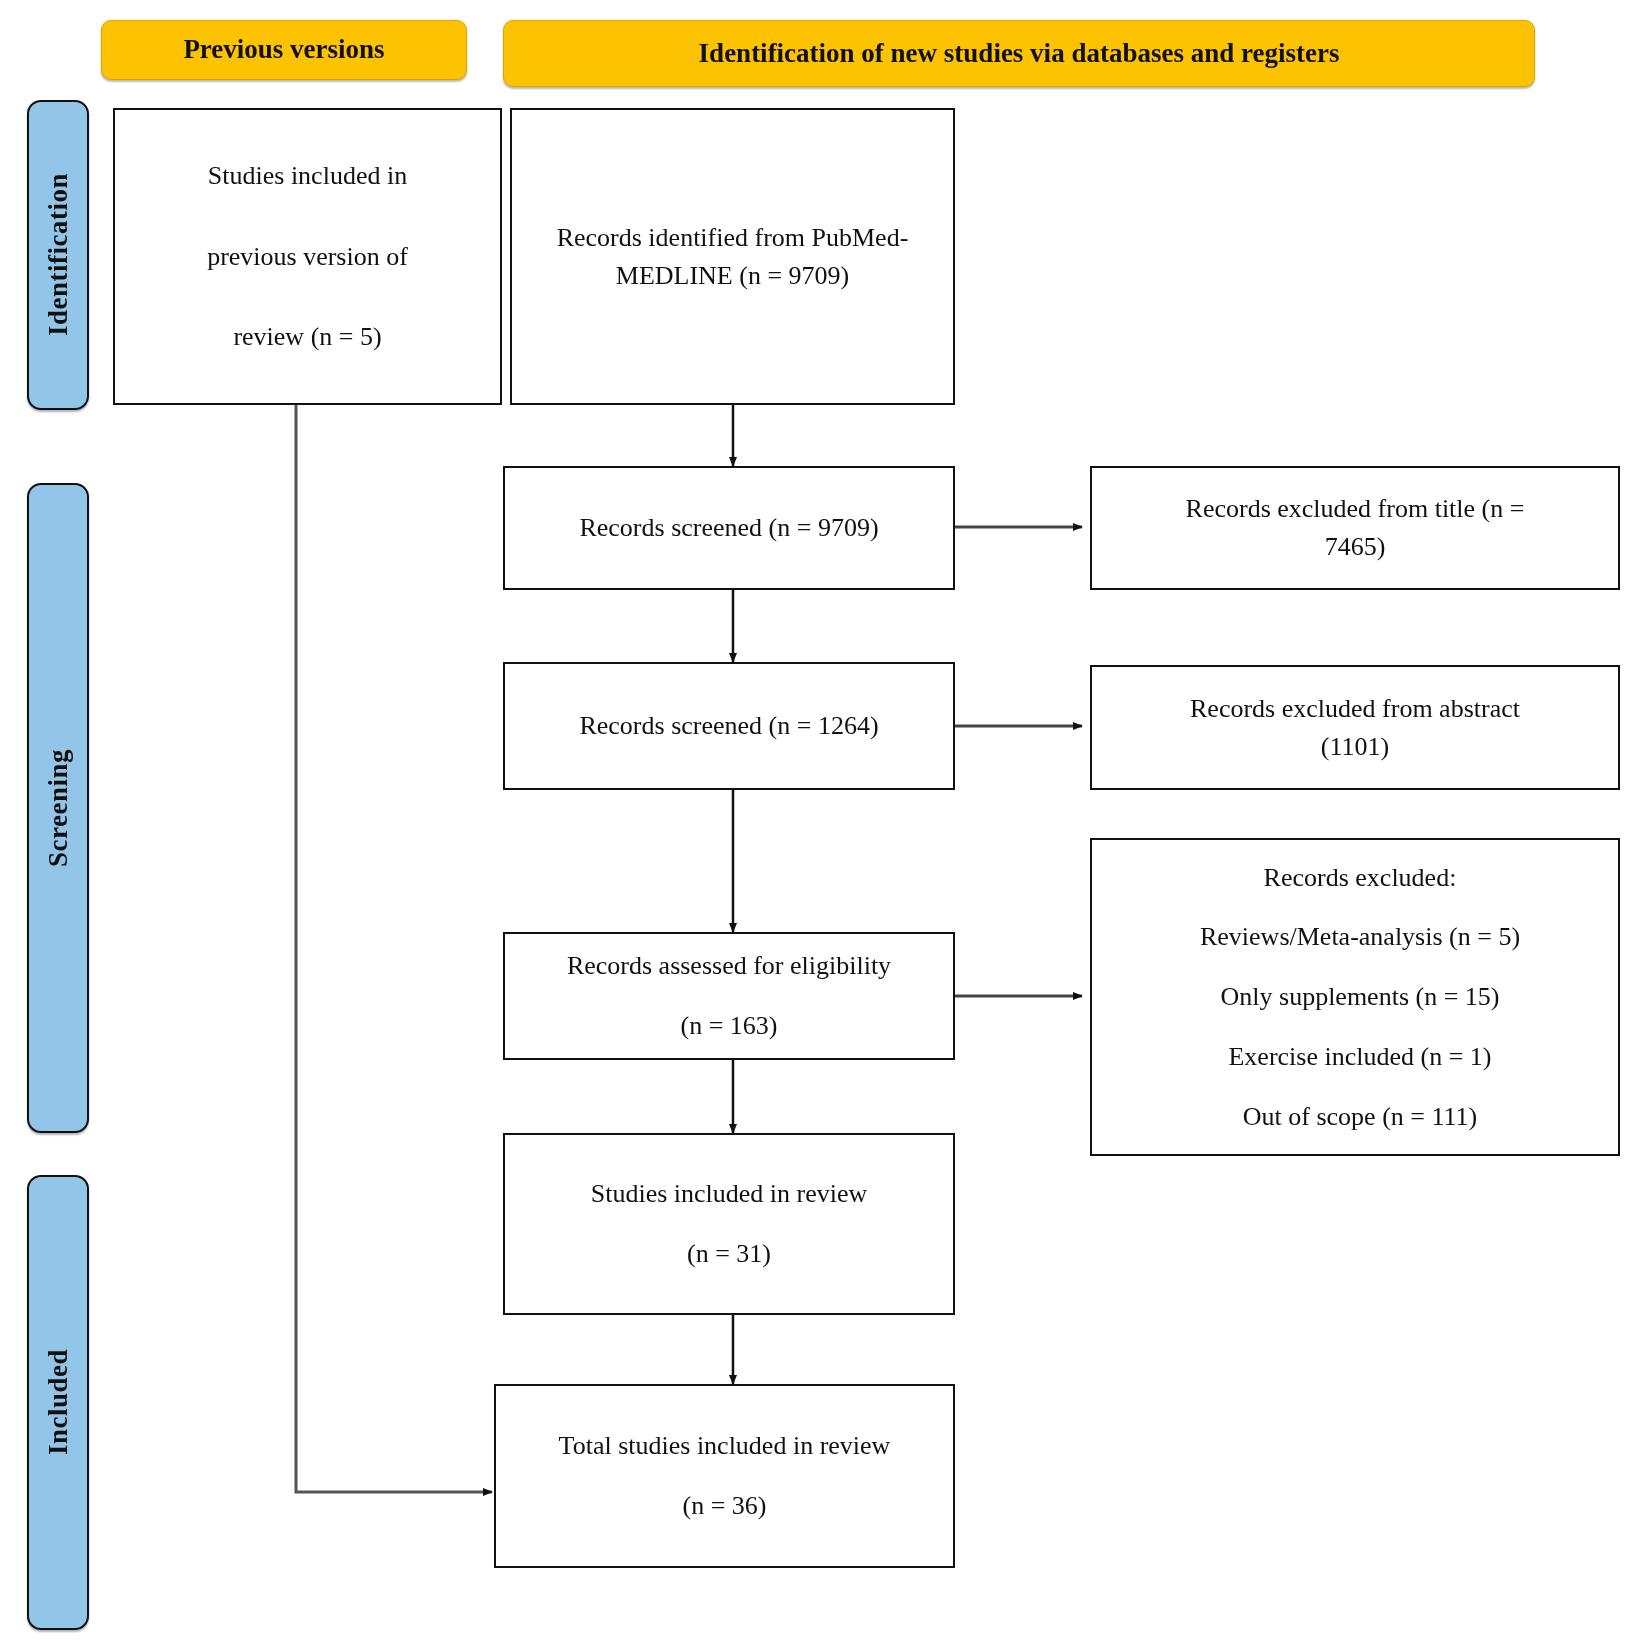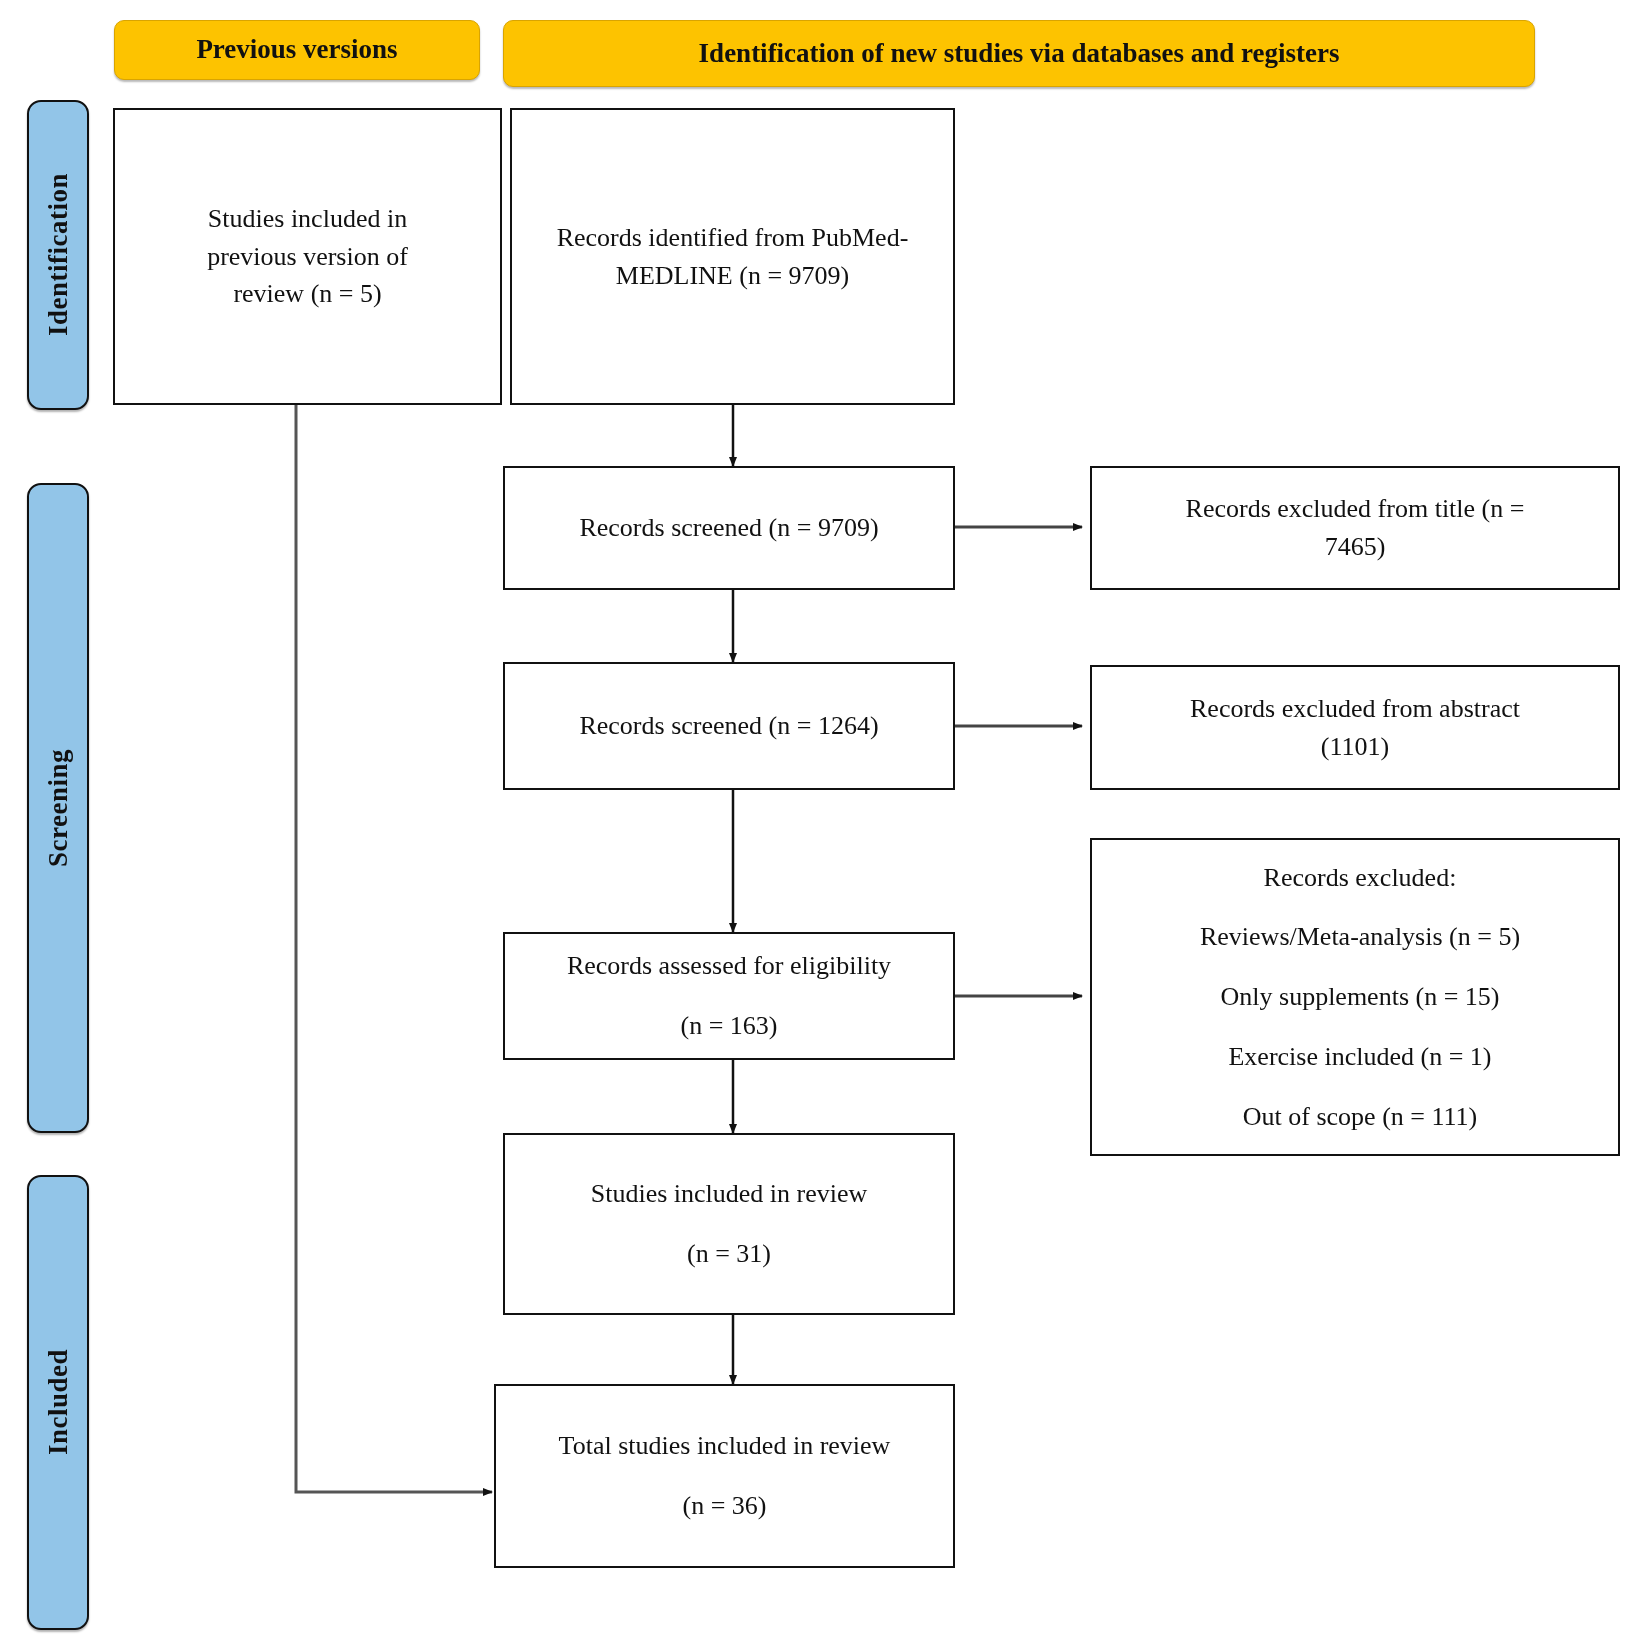--- a/index.html
+++ b/index.html
@@ -119,7 +119,7 @@
     <path d="M296,405 L296,1492 L492,1492" fill="none" stroke="#555555" stroke-width="3" marker-end="url(#arrowBlack)"></path>
   </svg>
 
-  <div class="banner" style="left:114px; top:20px; width:366px; height:60px; font-size:27px;">
+  <div class="banner" style="left:101px; top:20px; width:366px; height:60px; font-size:27px;">
     <span>Previous versions</span>
   </div>
 

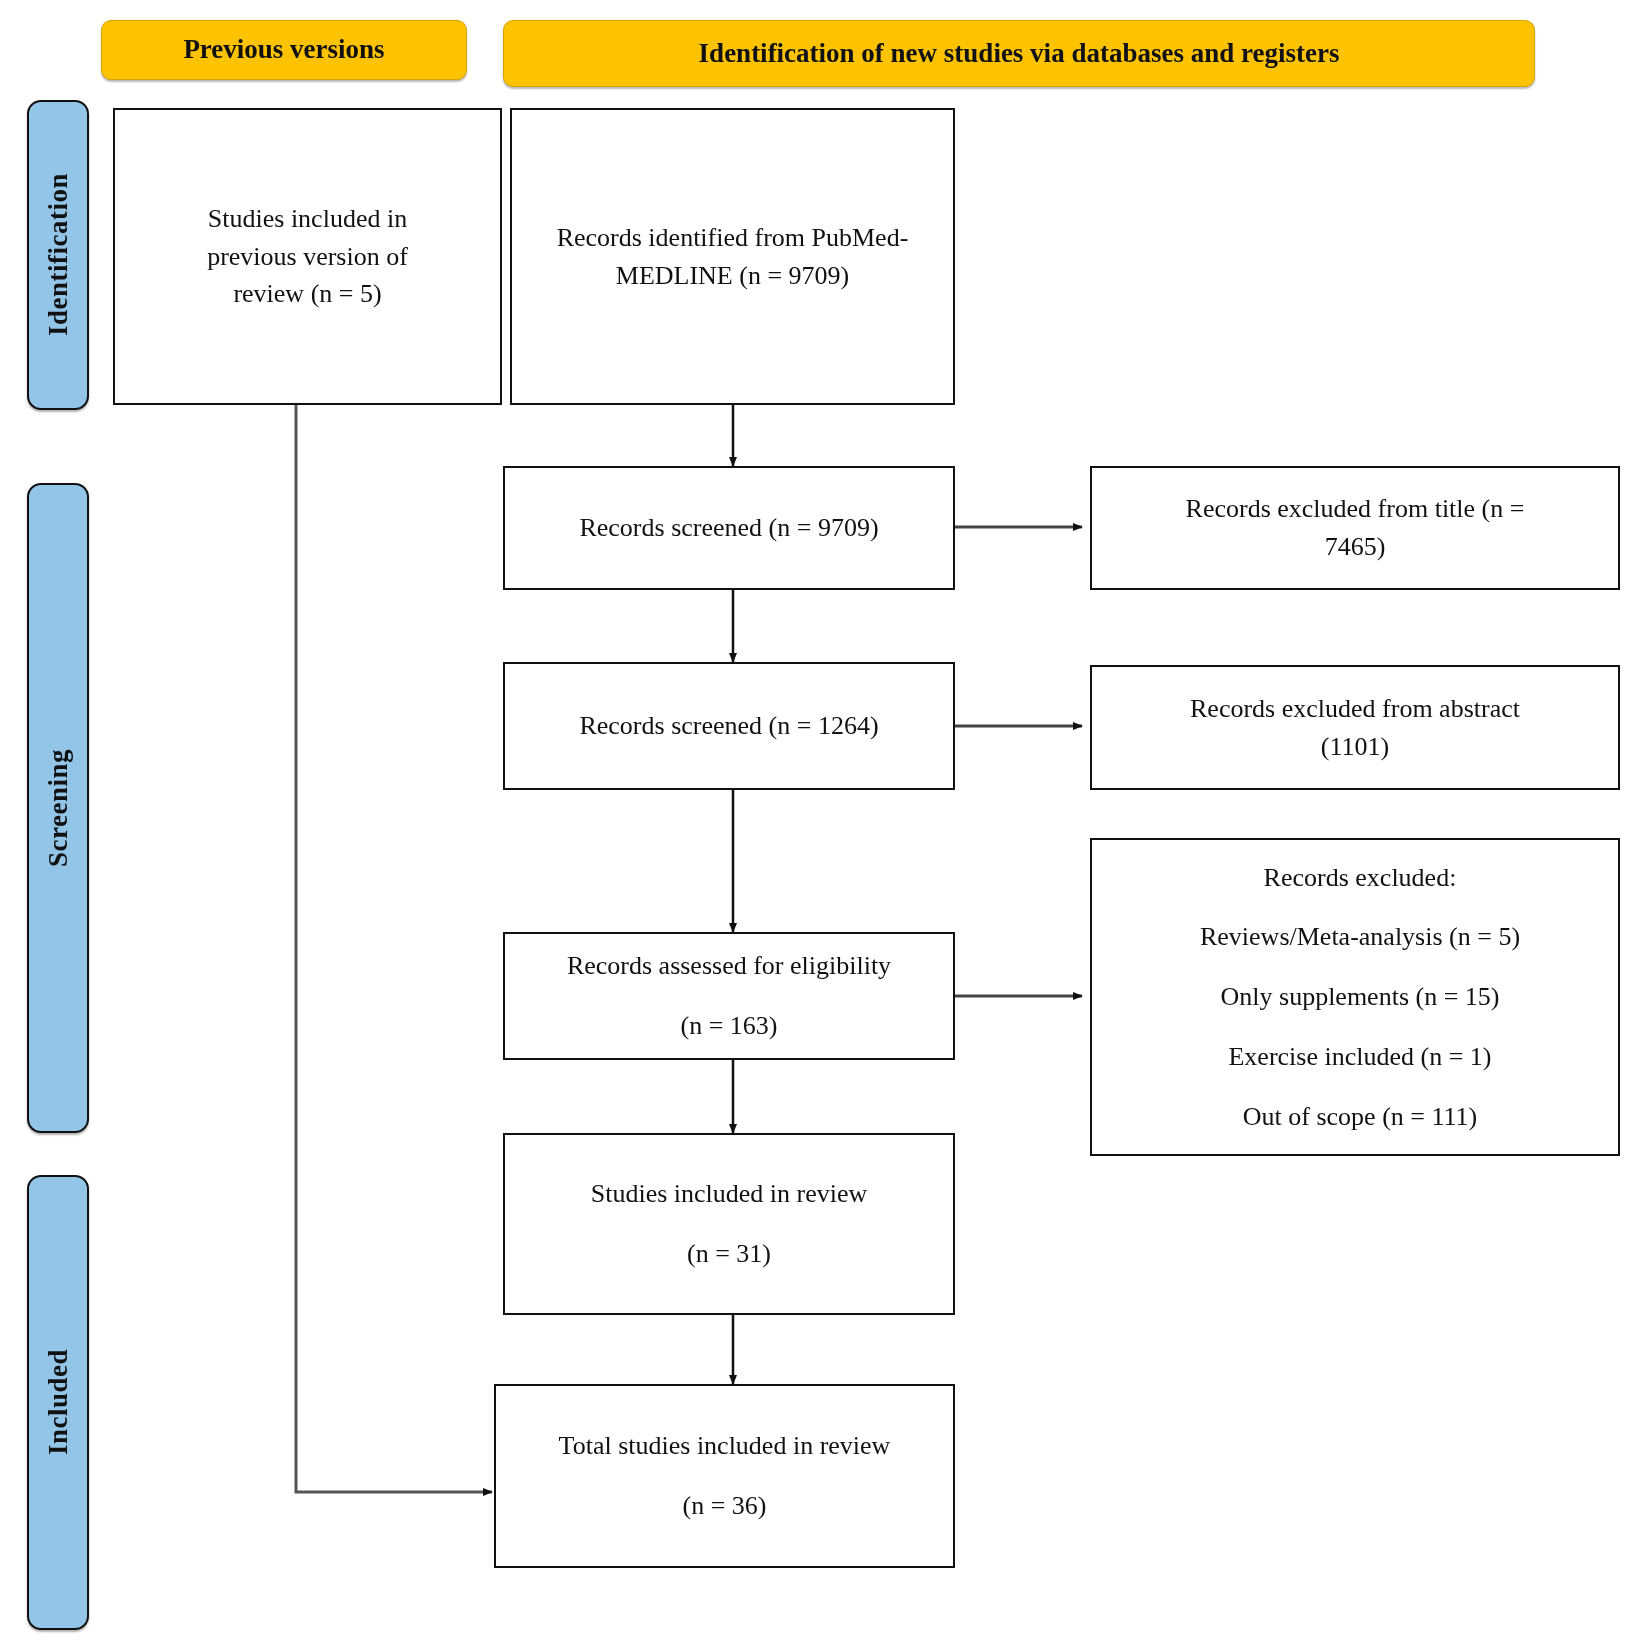--- a/index.html
+++ b/index.html
@@ -139,7 +139,7 @@
     <span>Included</span>
   </div>
 
-  <div class="node" style="left:113px; top:108px; width:389px; height:297px;">
+  <div class="node" style="left:113px; top:108px; width:389px; height:297px;gap:43px;">
     <span class="line">Studies included in</span>
     <span class="line">previous version of</span>
     <span class="line">review (n = 5)</span>

